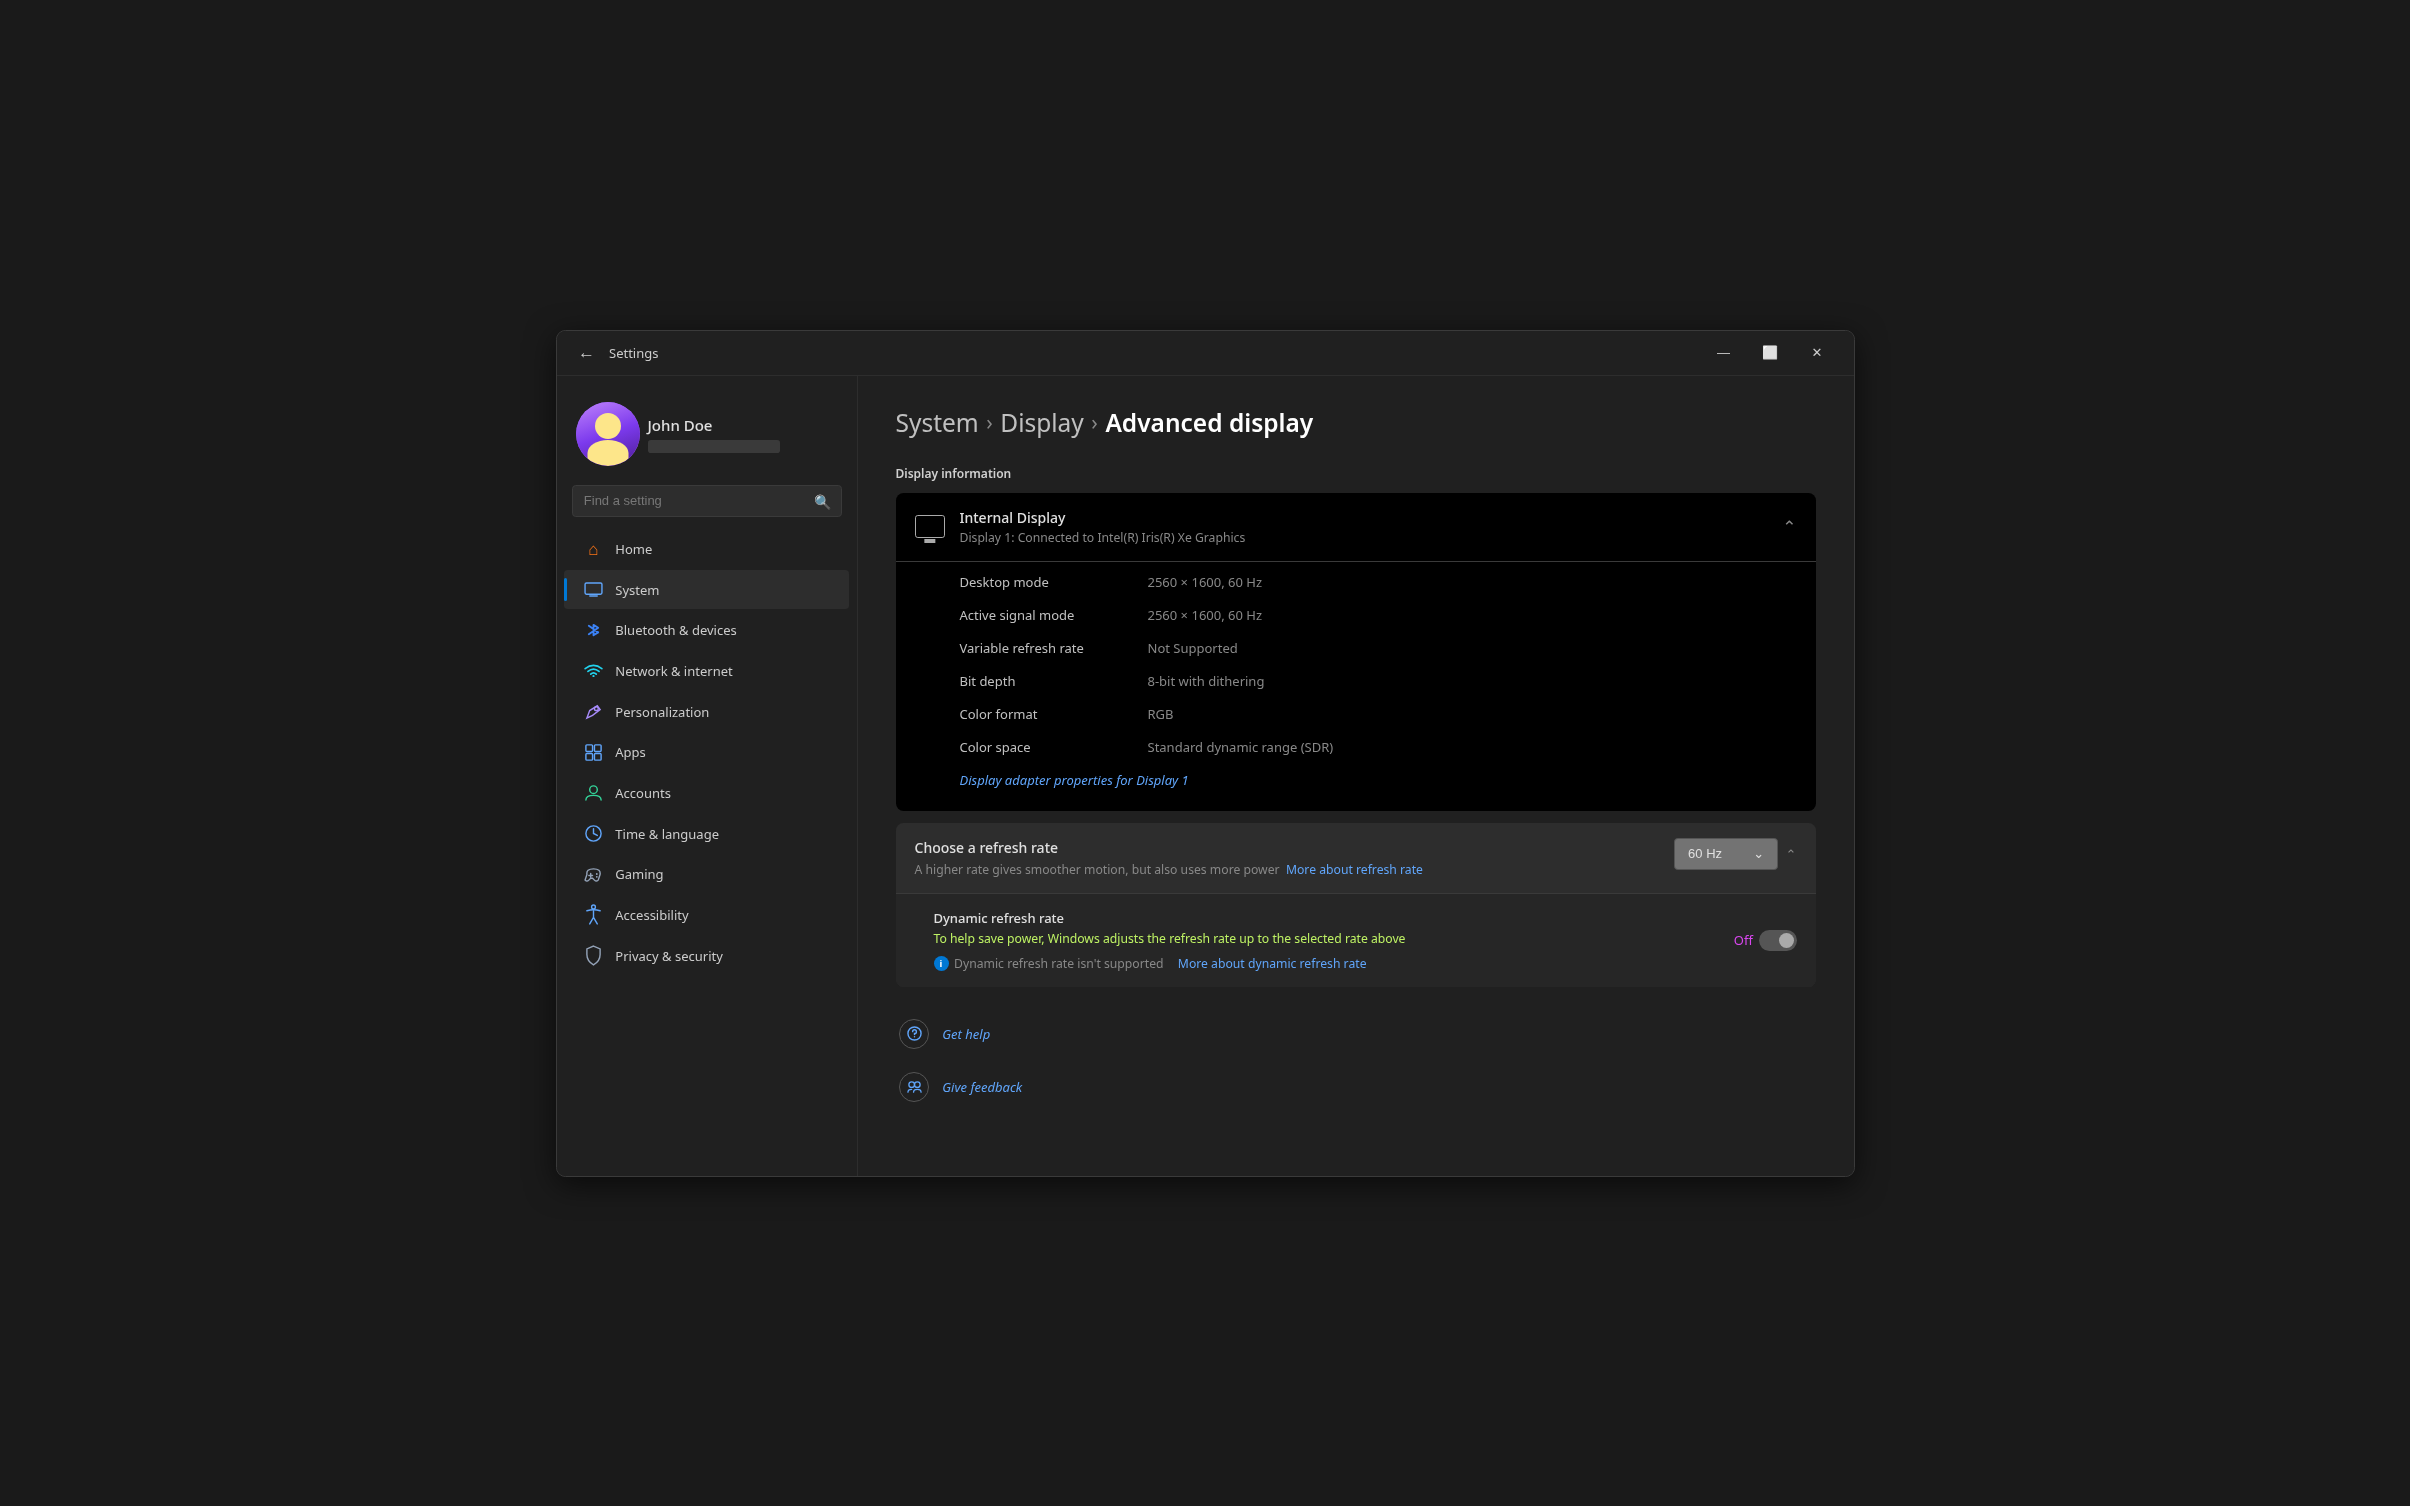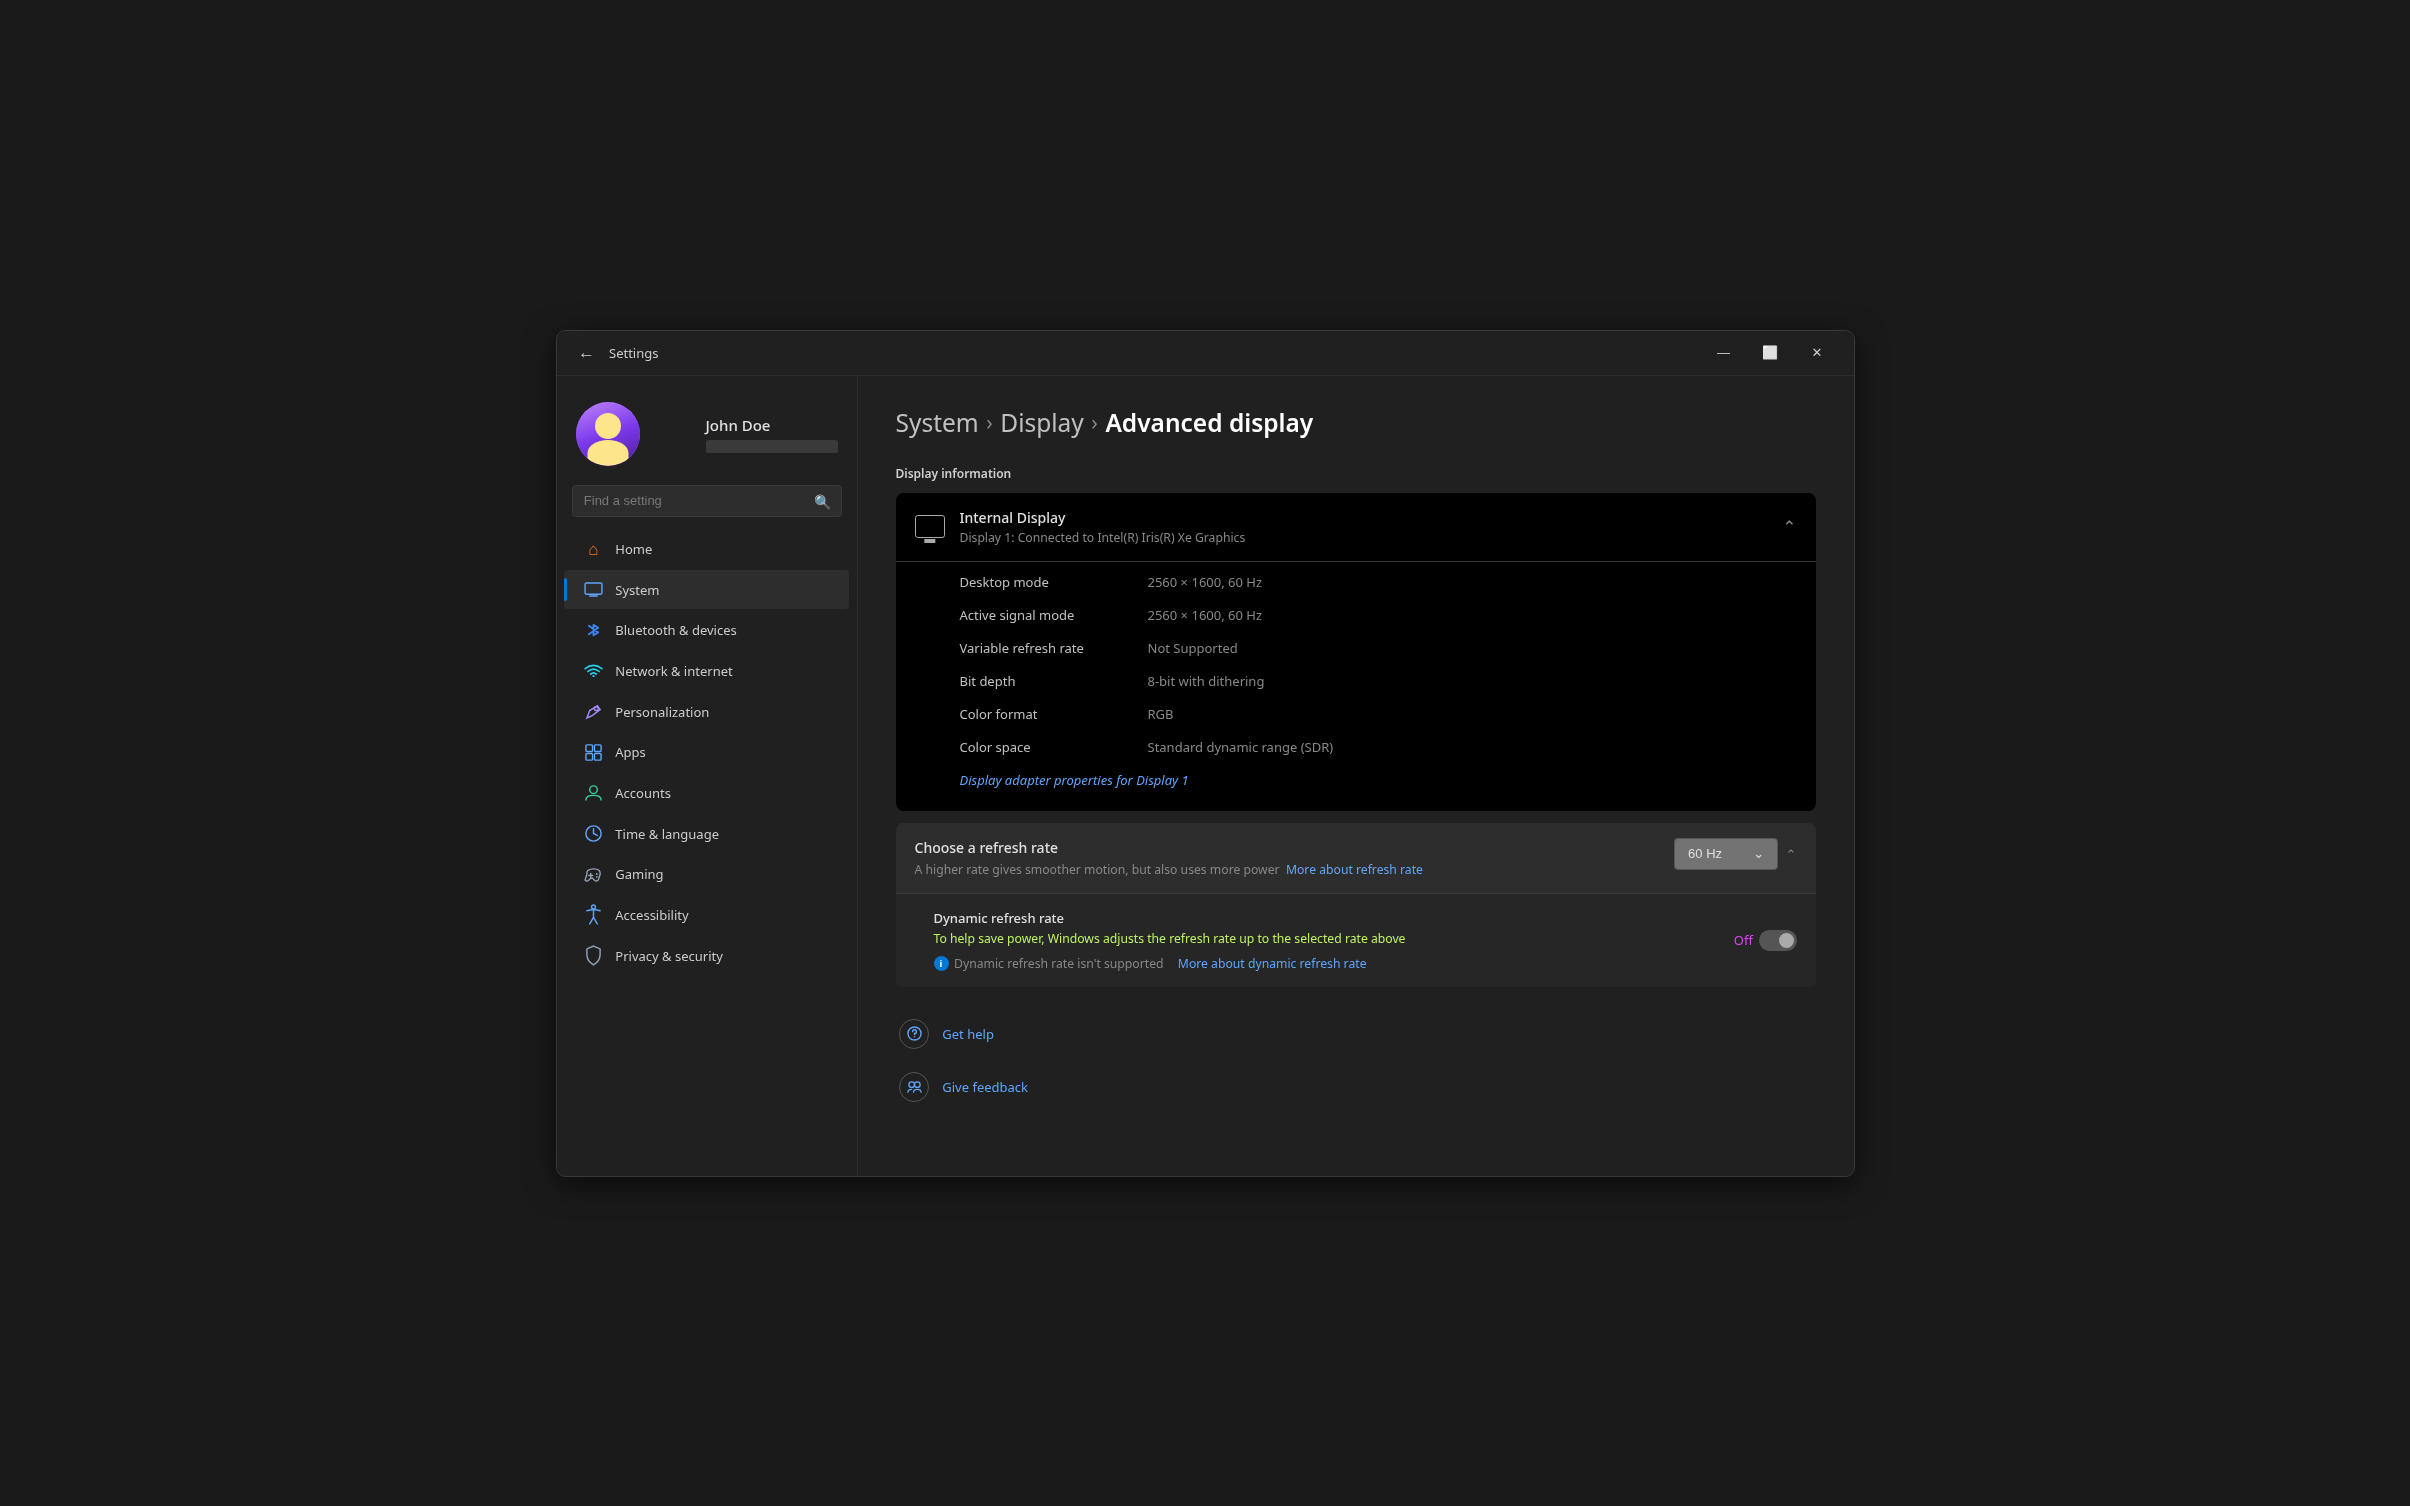--- a/index.html
+++ b/index.html
@@ -81,7 +81,6 @@
       align-items: center;
       padding: 11.3px 19px 19px;
       gap: 8px;
-      justify-content: space-between;
     }
     .avatar {
       width: 64px; height: 64px;

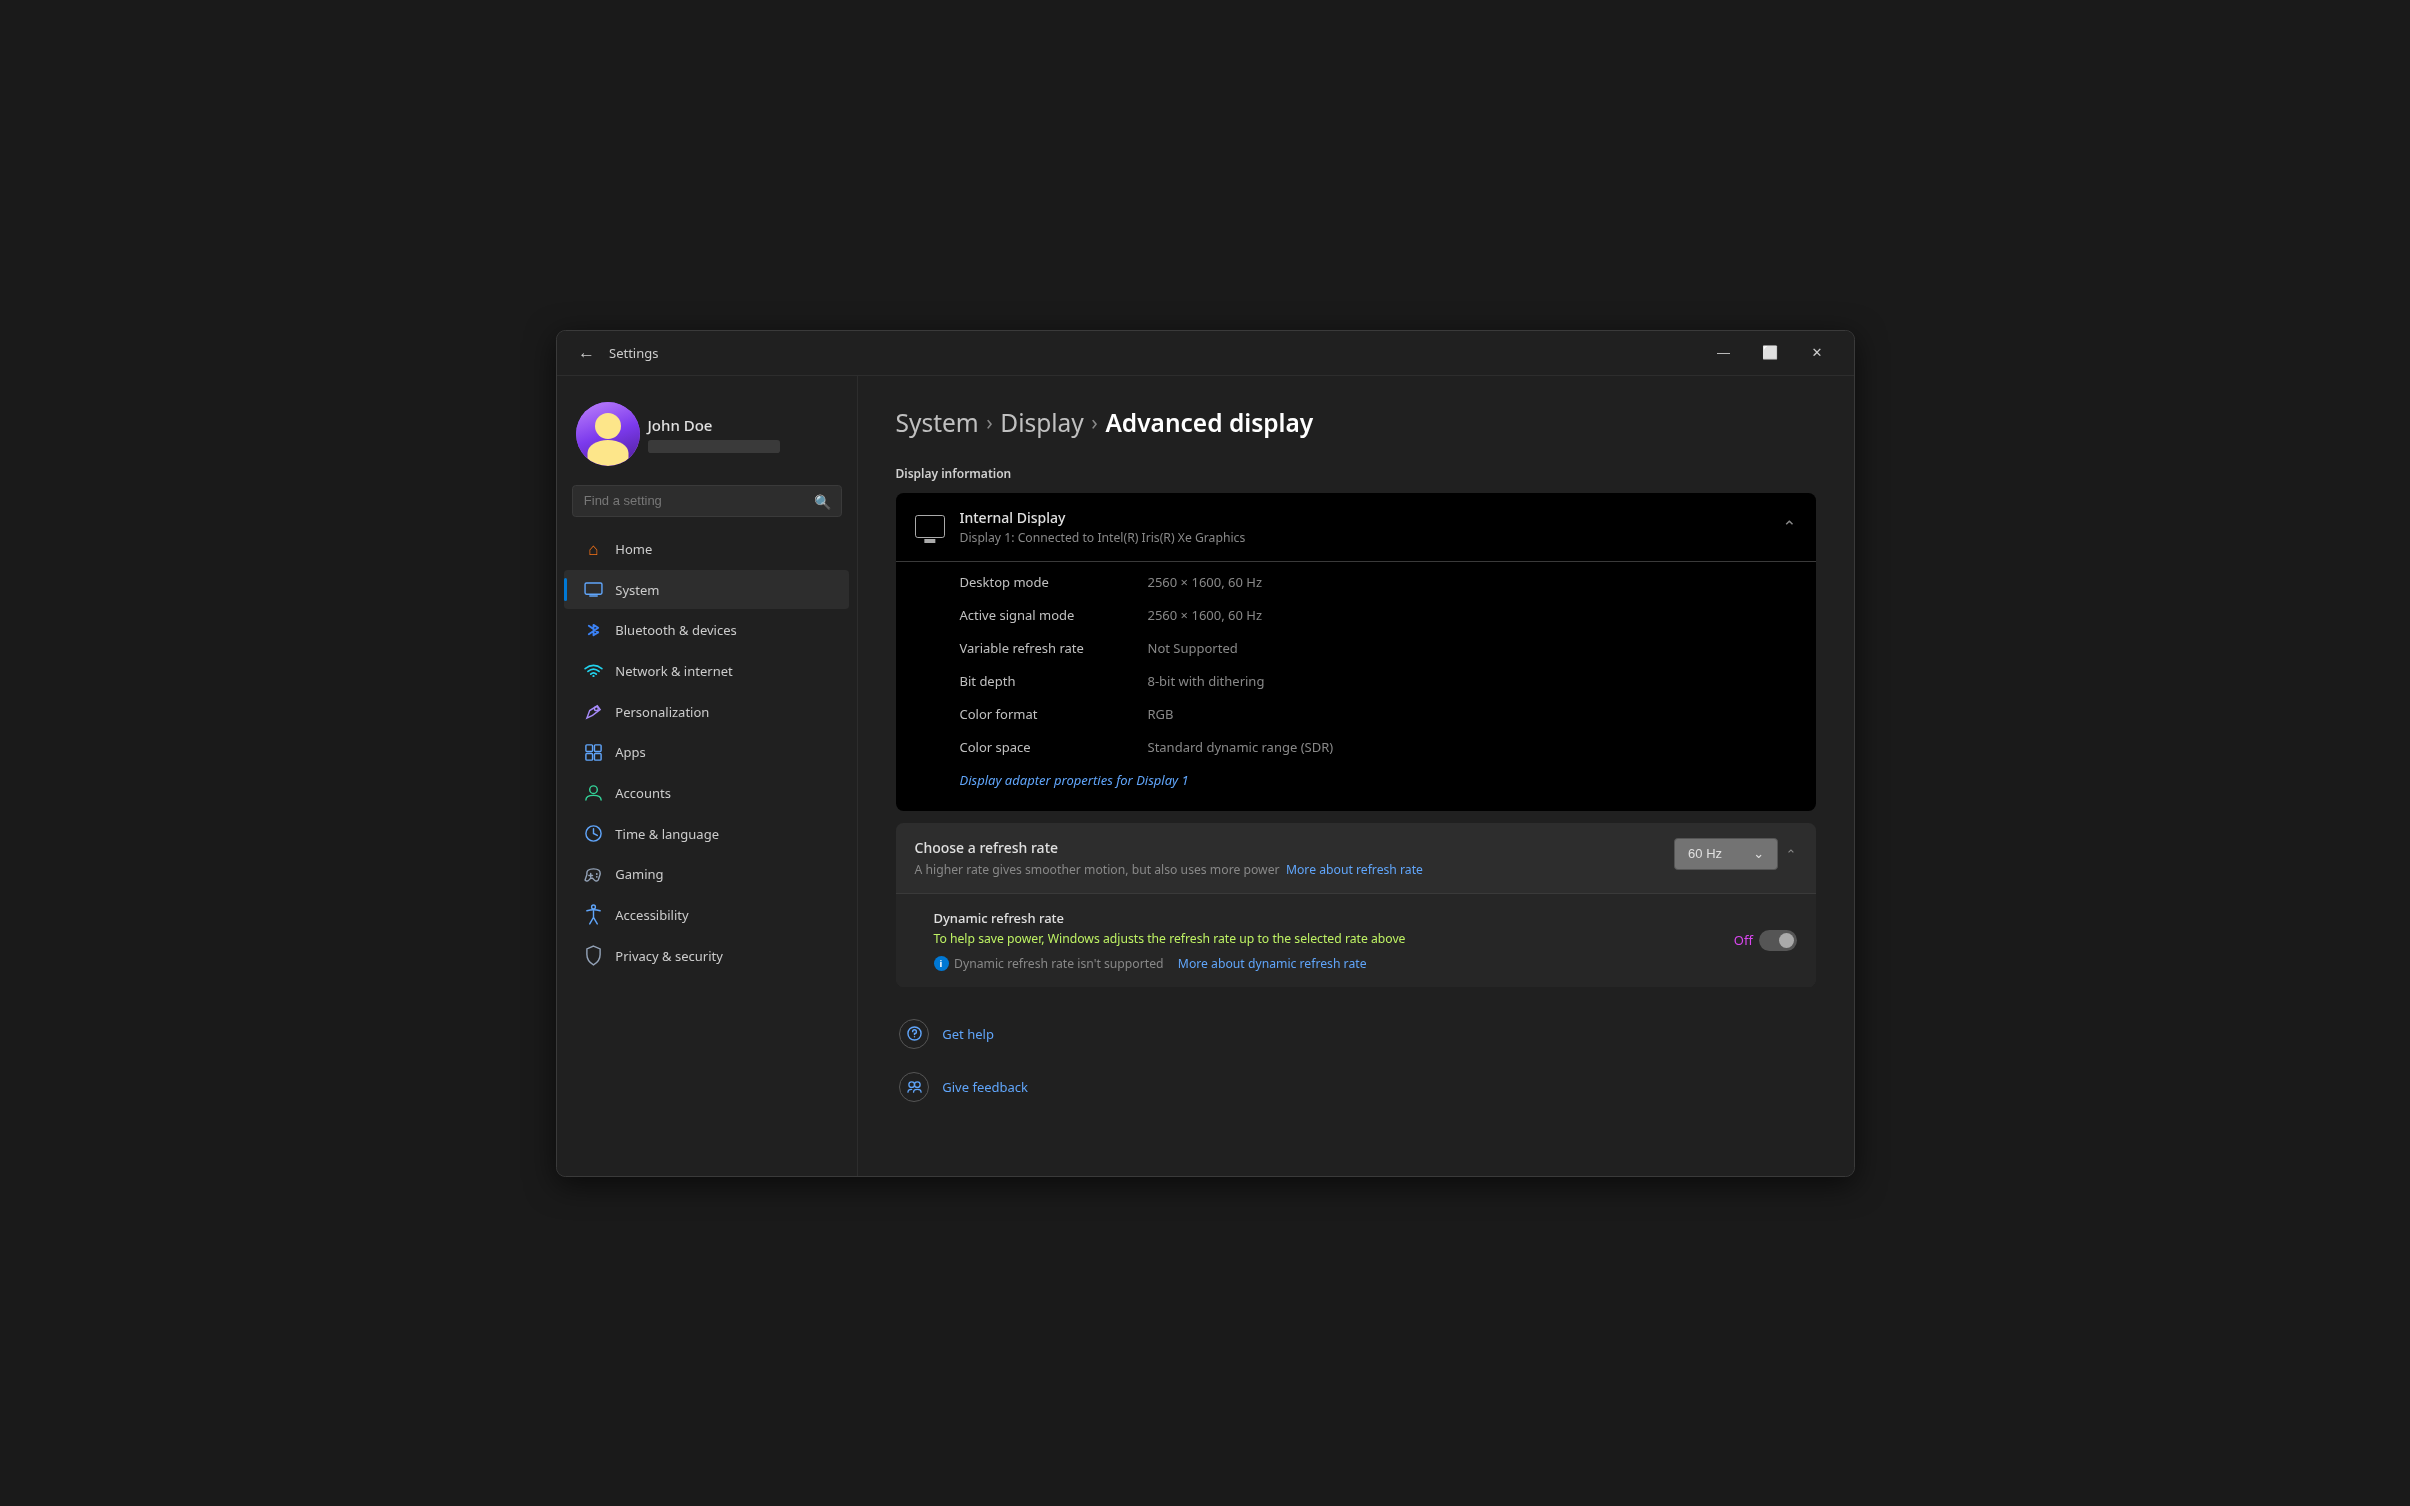--- a/index.html
+++ b/index.html
@@ -369,6 +369,7 @@
       color: #60a5fa;
       font-size: 13px;
       cursor: pointer;
+      font-style: italic;
     }
     .footer-link-icon {
       width: 30px; height: 30px;

